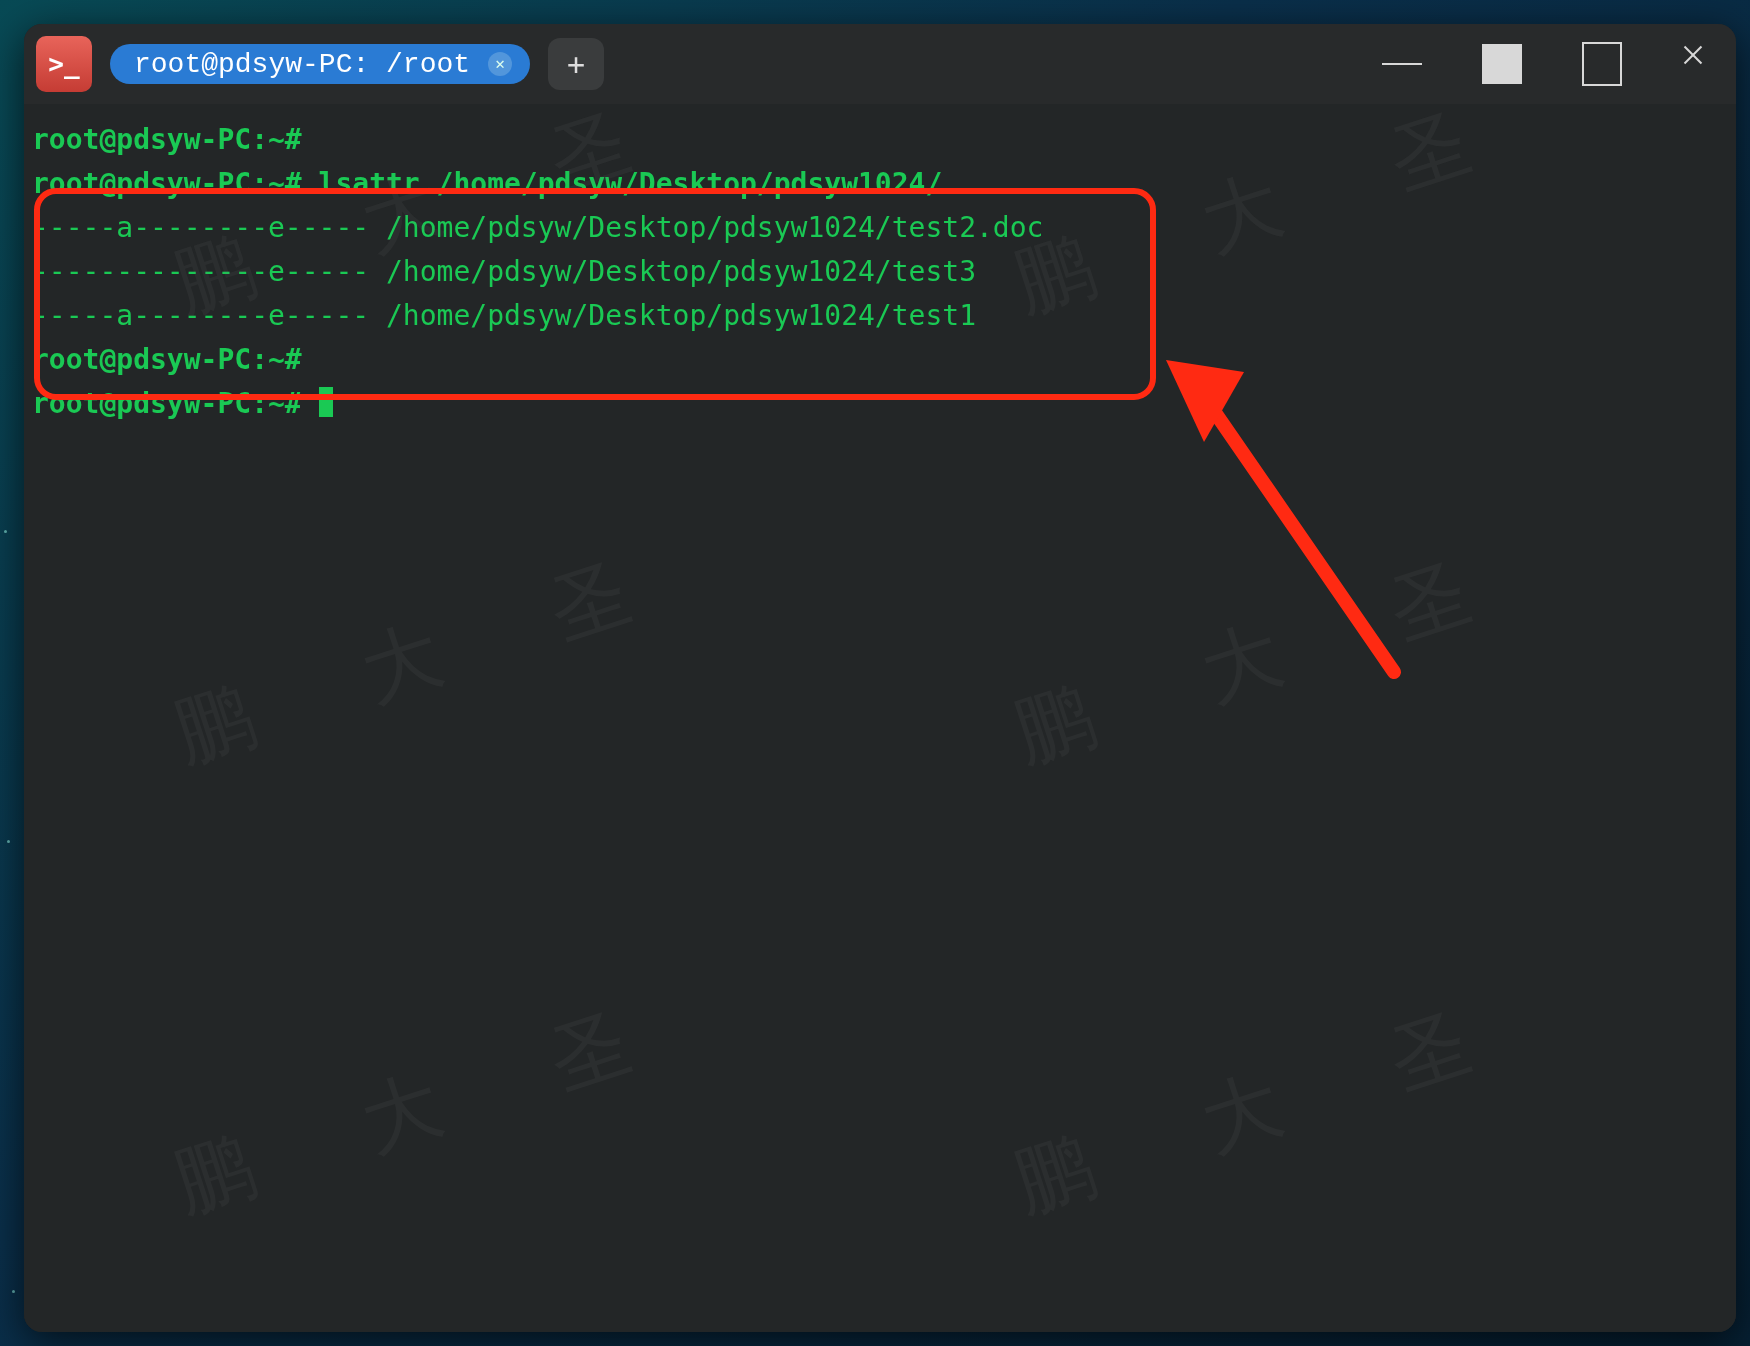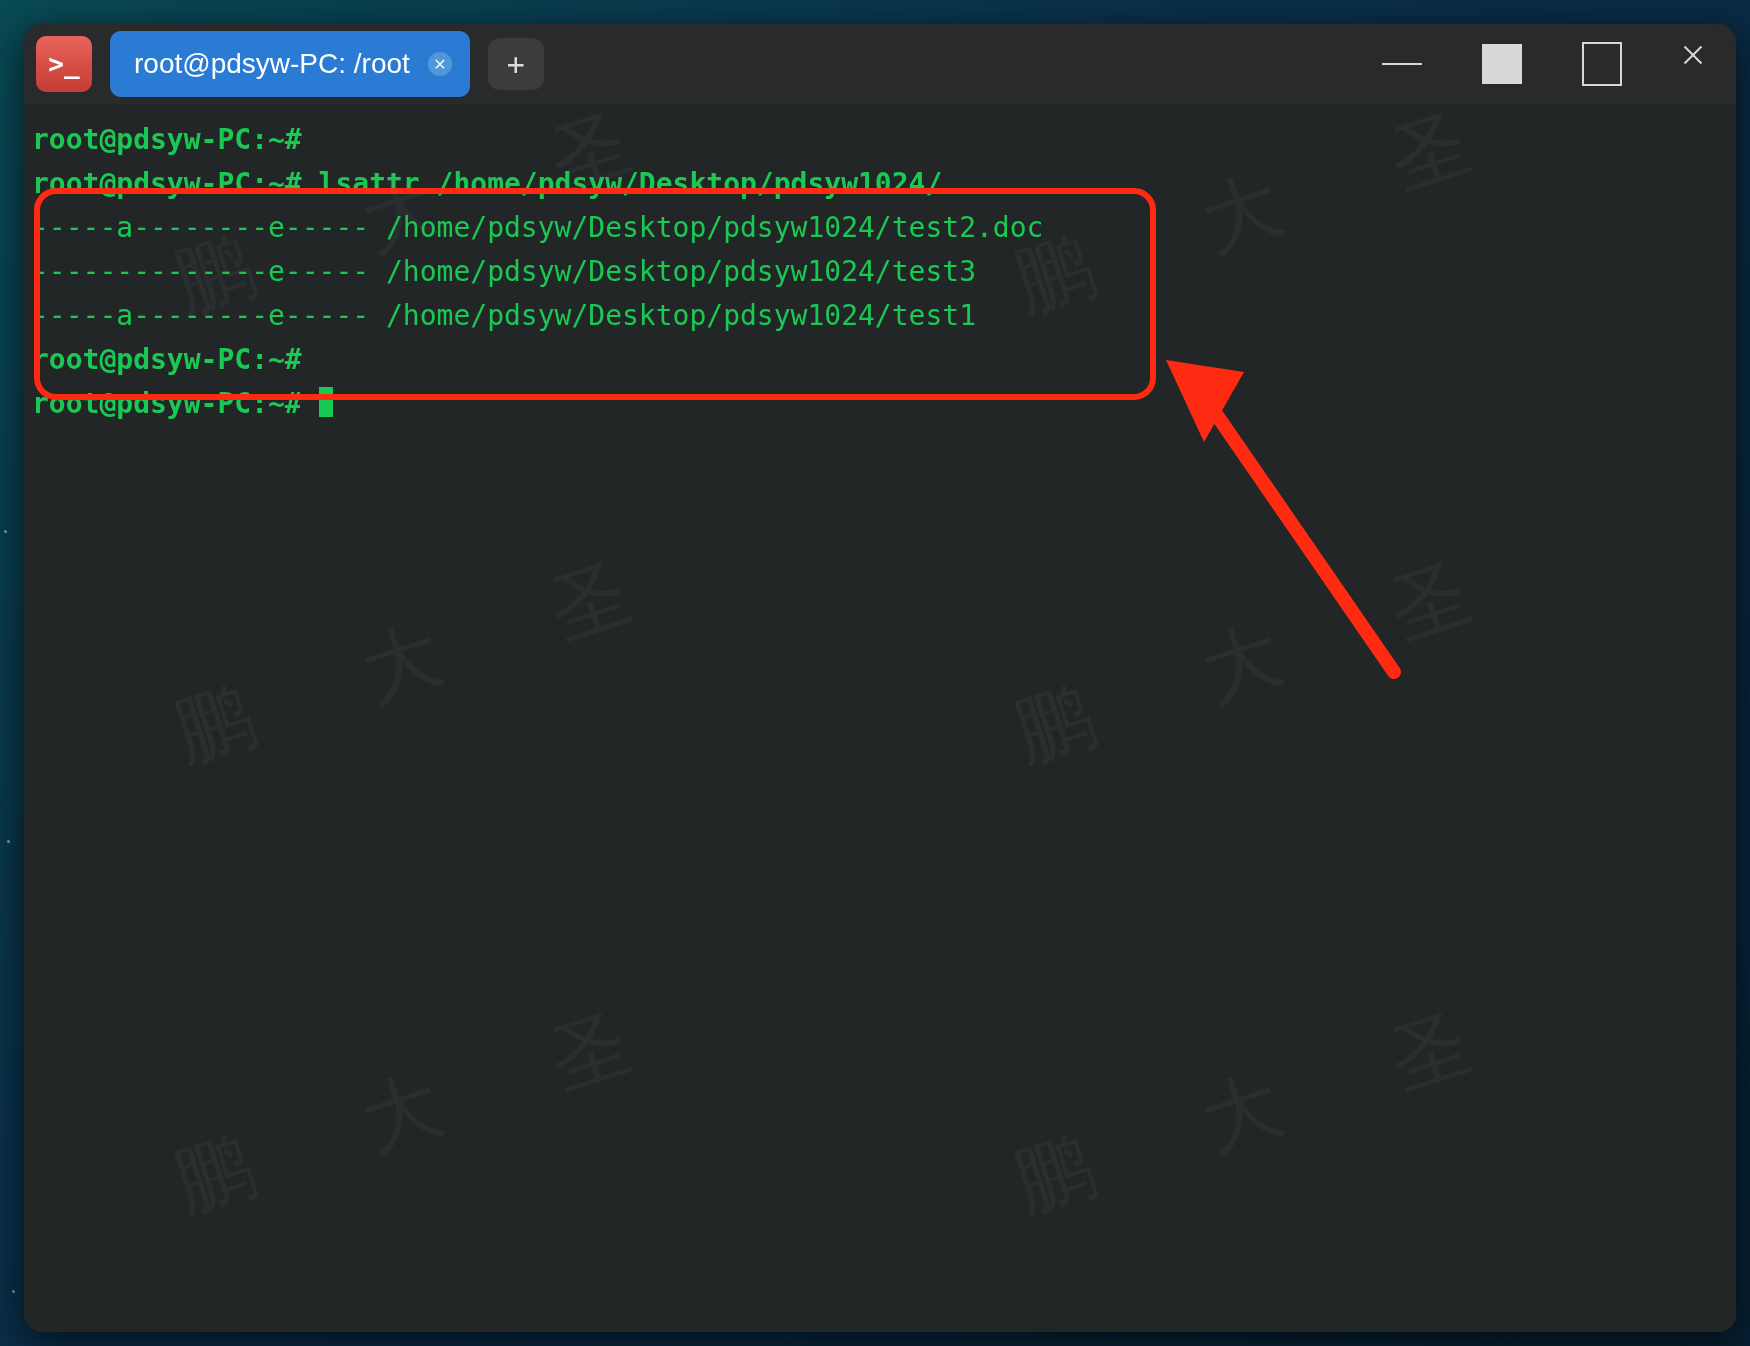--- a/index.html
+++ b/index.html
@@ -30,9 +30,9 @@
     color:#fff;font-weight:bold;
   }
   .tab{
-    height:66px;background:#2a7bd4;color:#fff;border-radius:11px;
+    height:40px;background:#2a7bd4;color:#fff;border-radius:21px;
     display:flex;align-items:center;gap:18px;padding:0 18px 0 24px;
-    font-size:28px;font-family:Liberation Sans, sans-serif;
+    font-size:28px;font-family:Liberation Mono, monospace;
   }
   .tab-close{
     width:24px;height:24px;border-radius:12px;background:#5296db;

